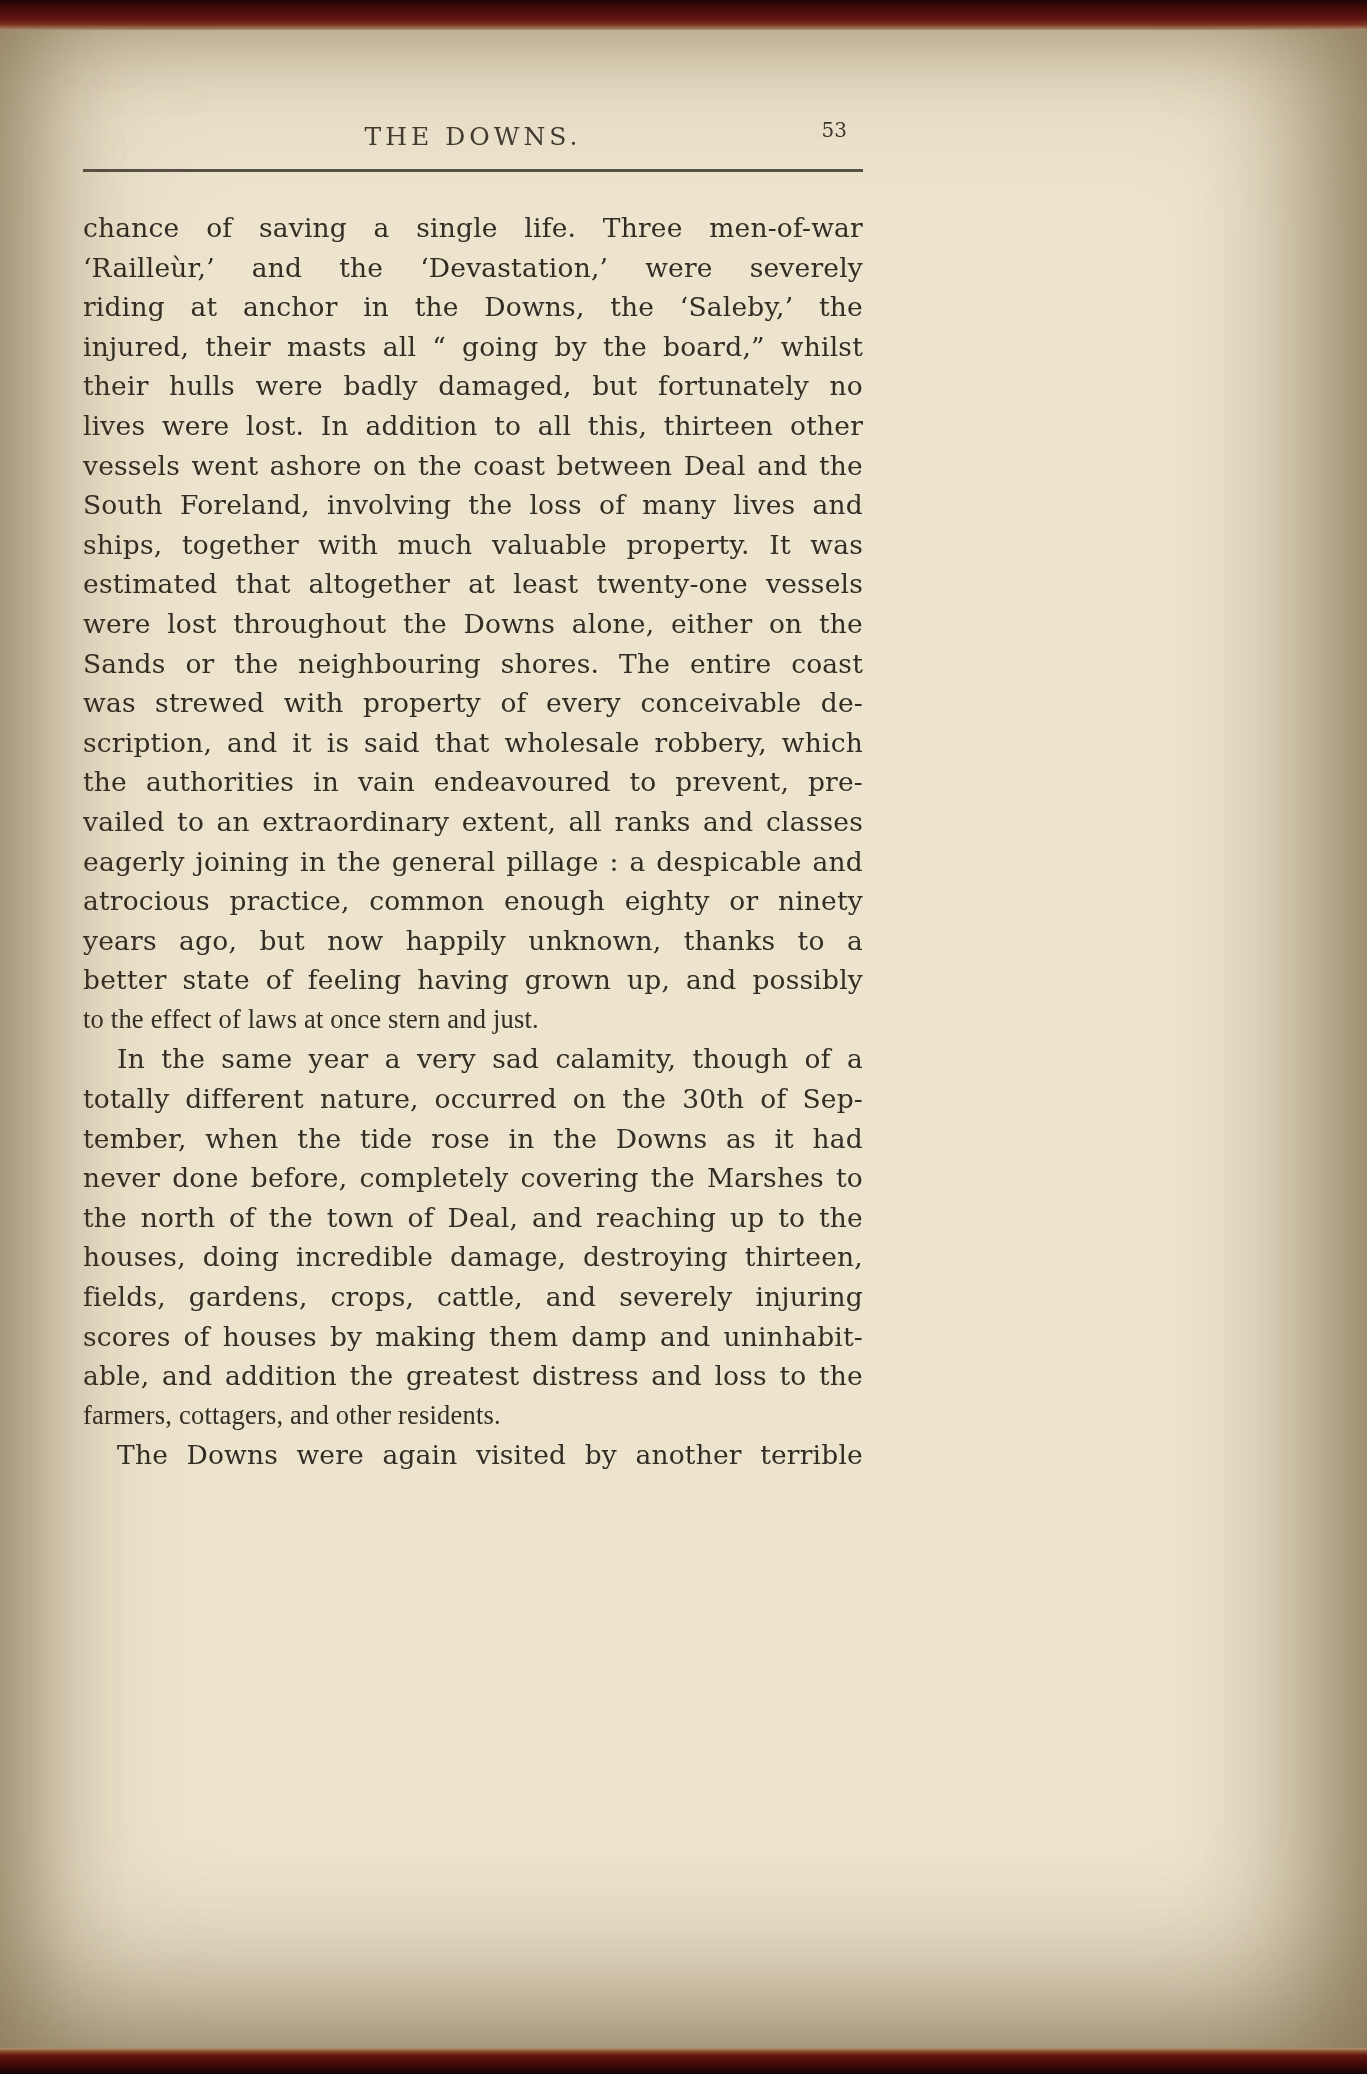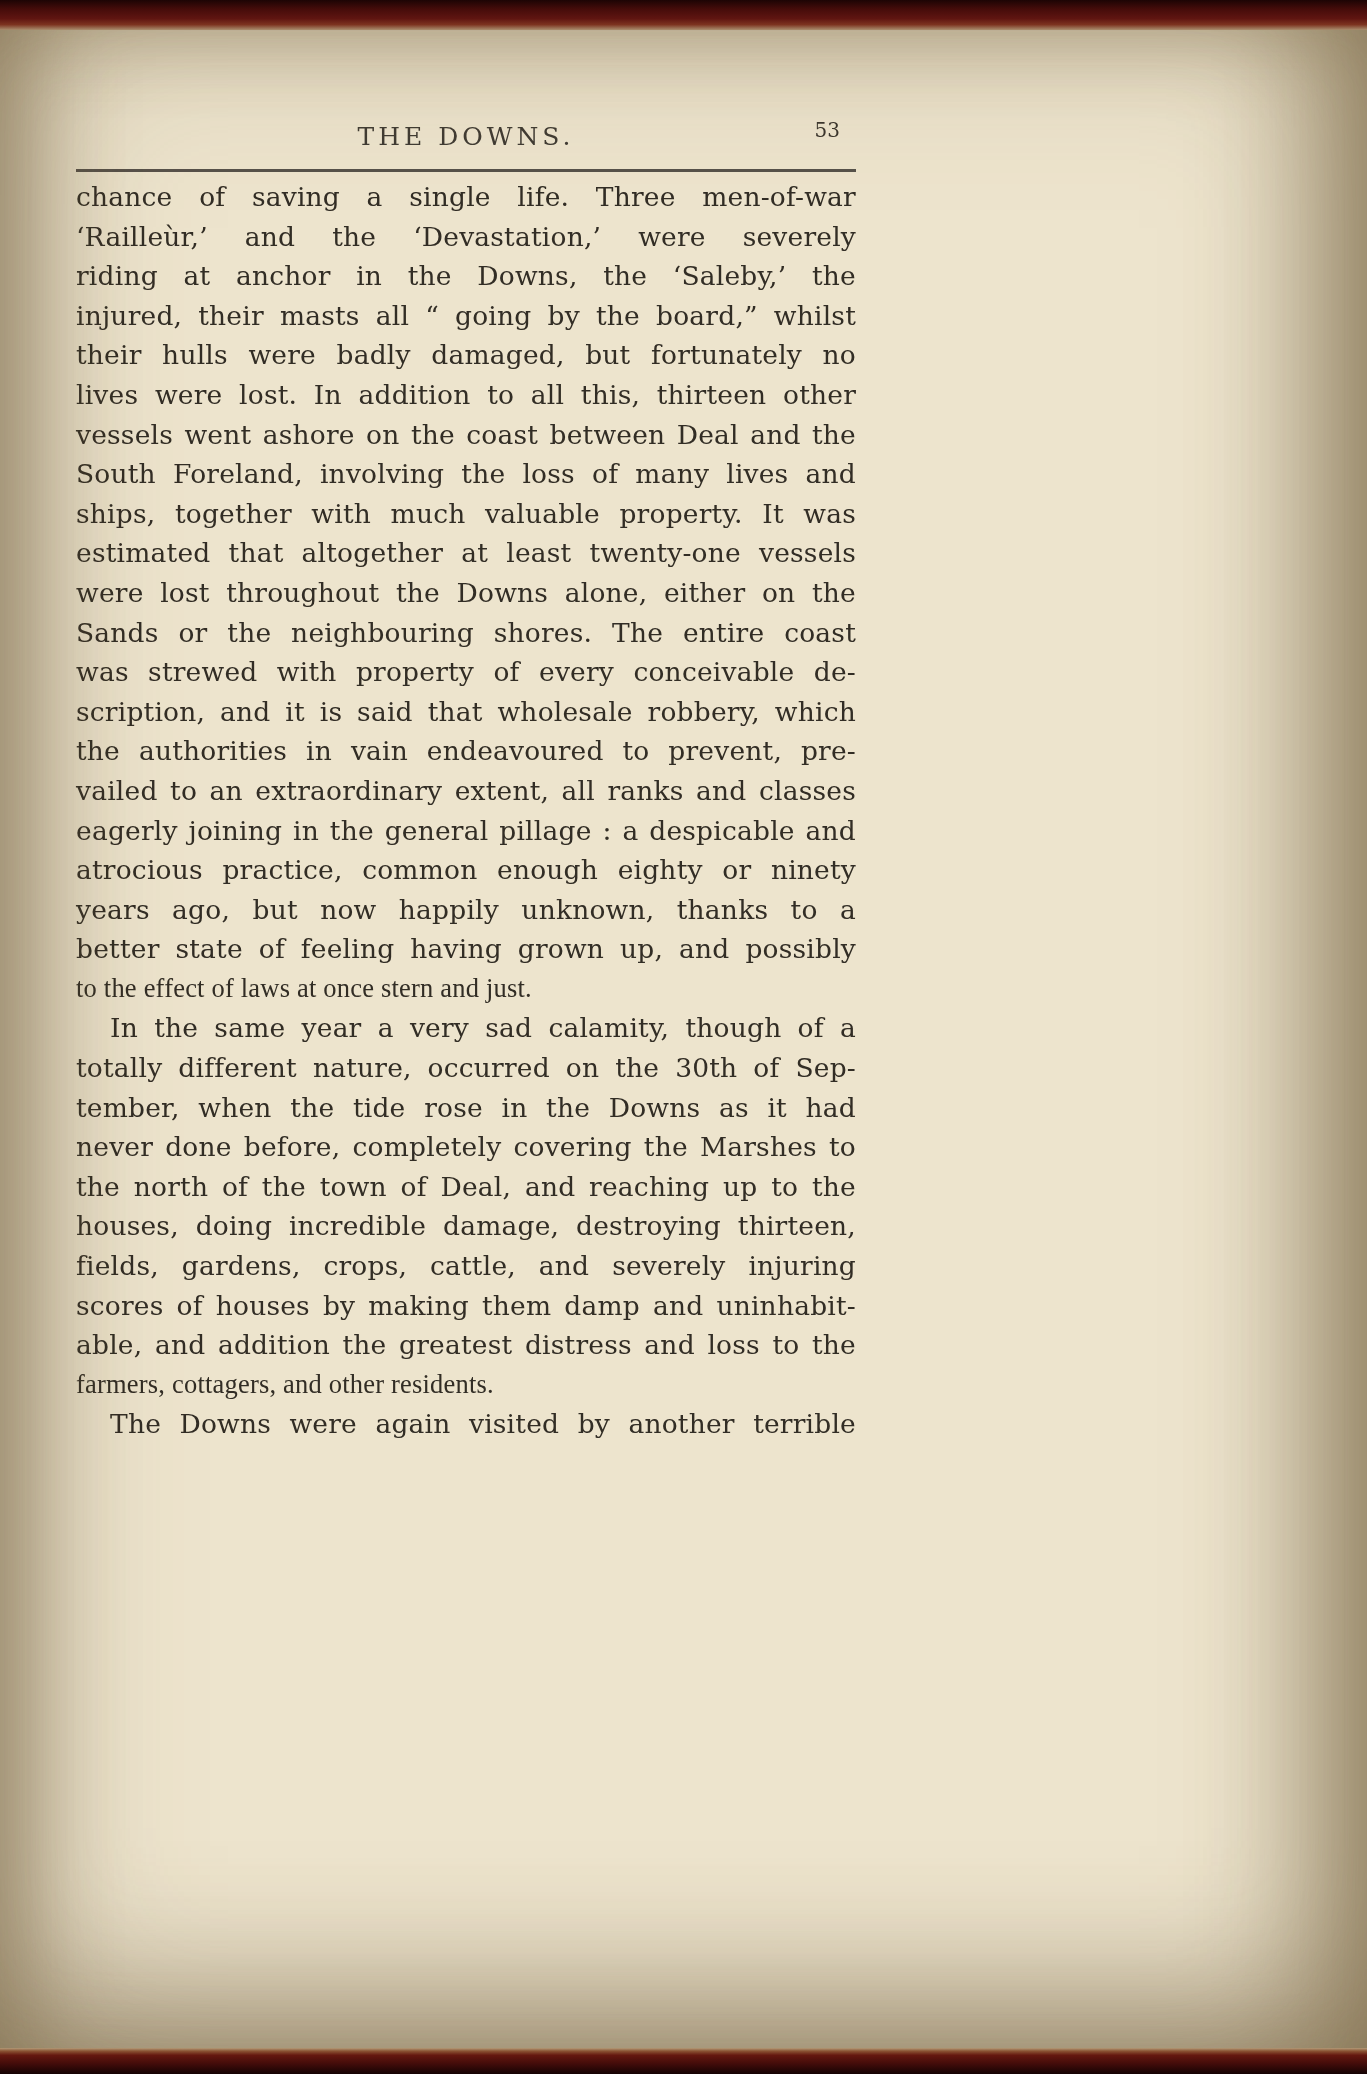--- a/index.html
+++ b/index.html
@@ -57,7 +57,7 @@
 
   .page-content {
     position: absolute;
-    left: 76px;
+    left: 83px;
     top: 118px;
     width: 780px;
     z-index: 2;

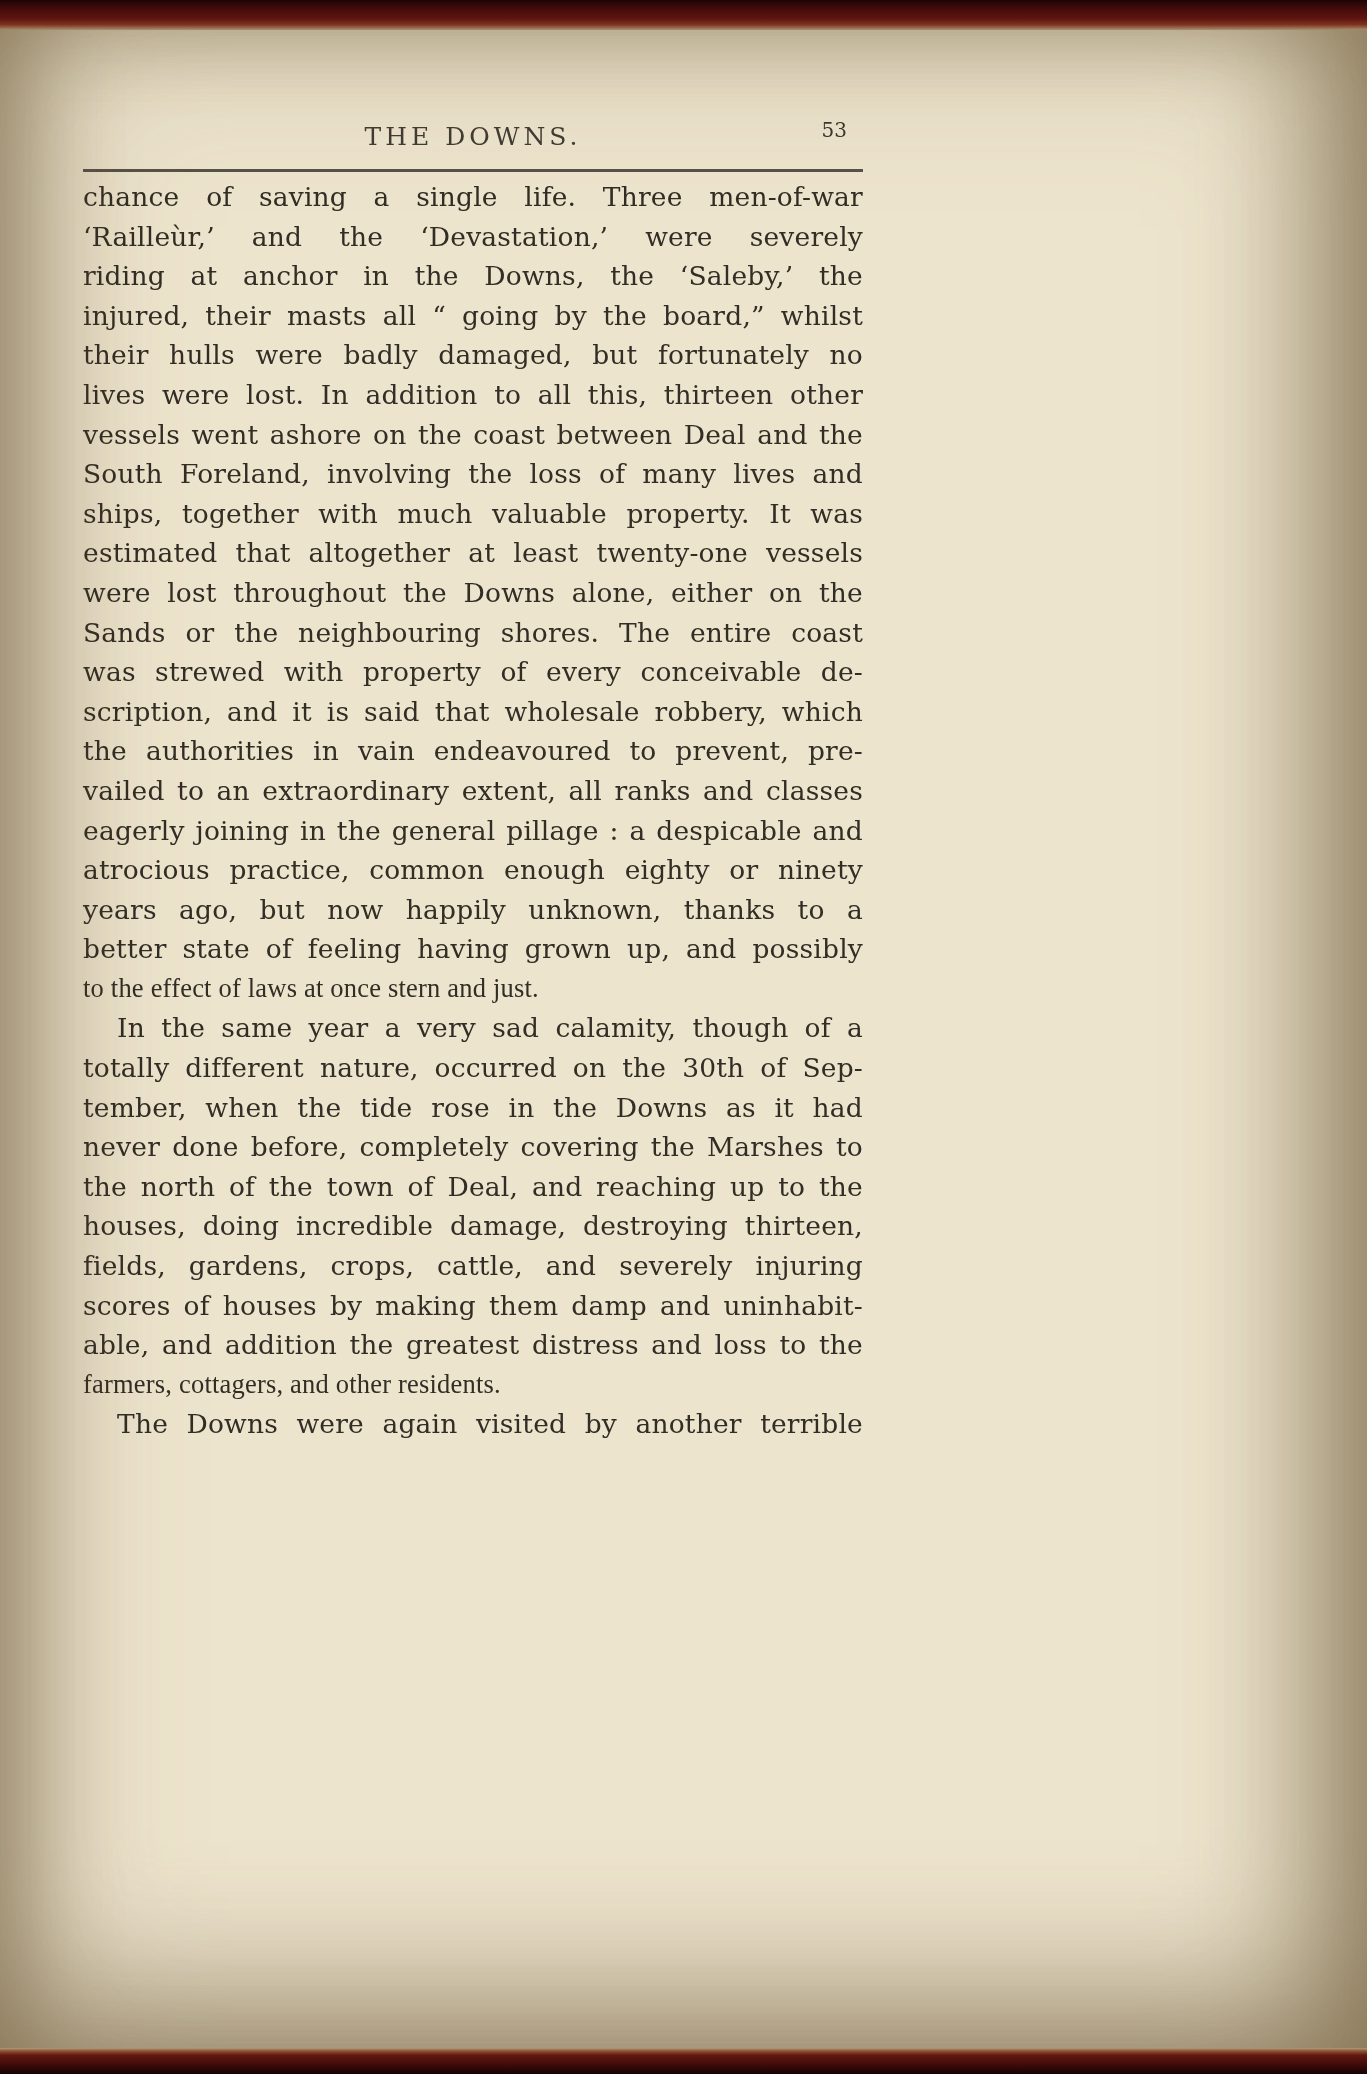--- a/index.html
+++ b/index.html
@@ -88,7 +88,7 @@
   }
 
   .body-text {
-    margin-top: 5px;
+    margin-top: 36px;
     font-size: 26.5px;
     line-height: 39.6px;
     color: #322d25;

